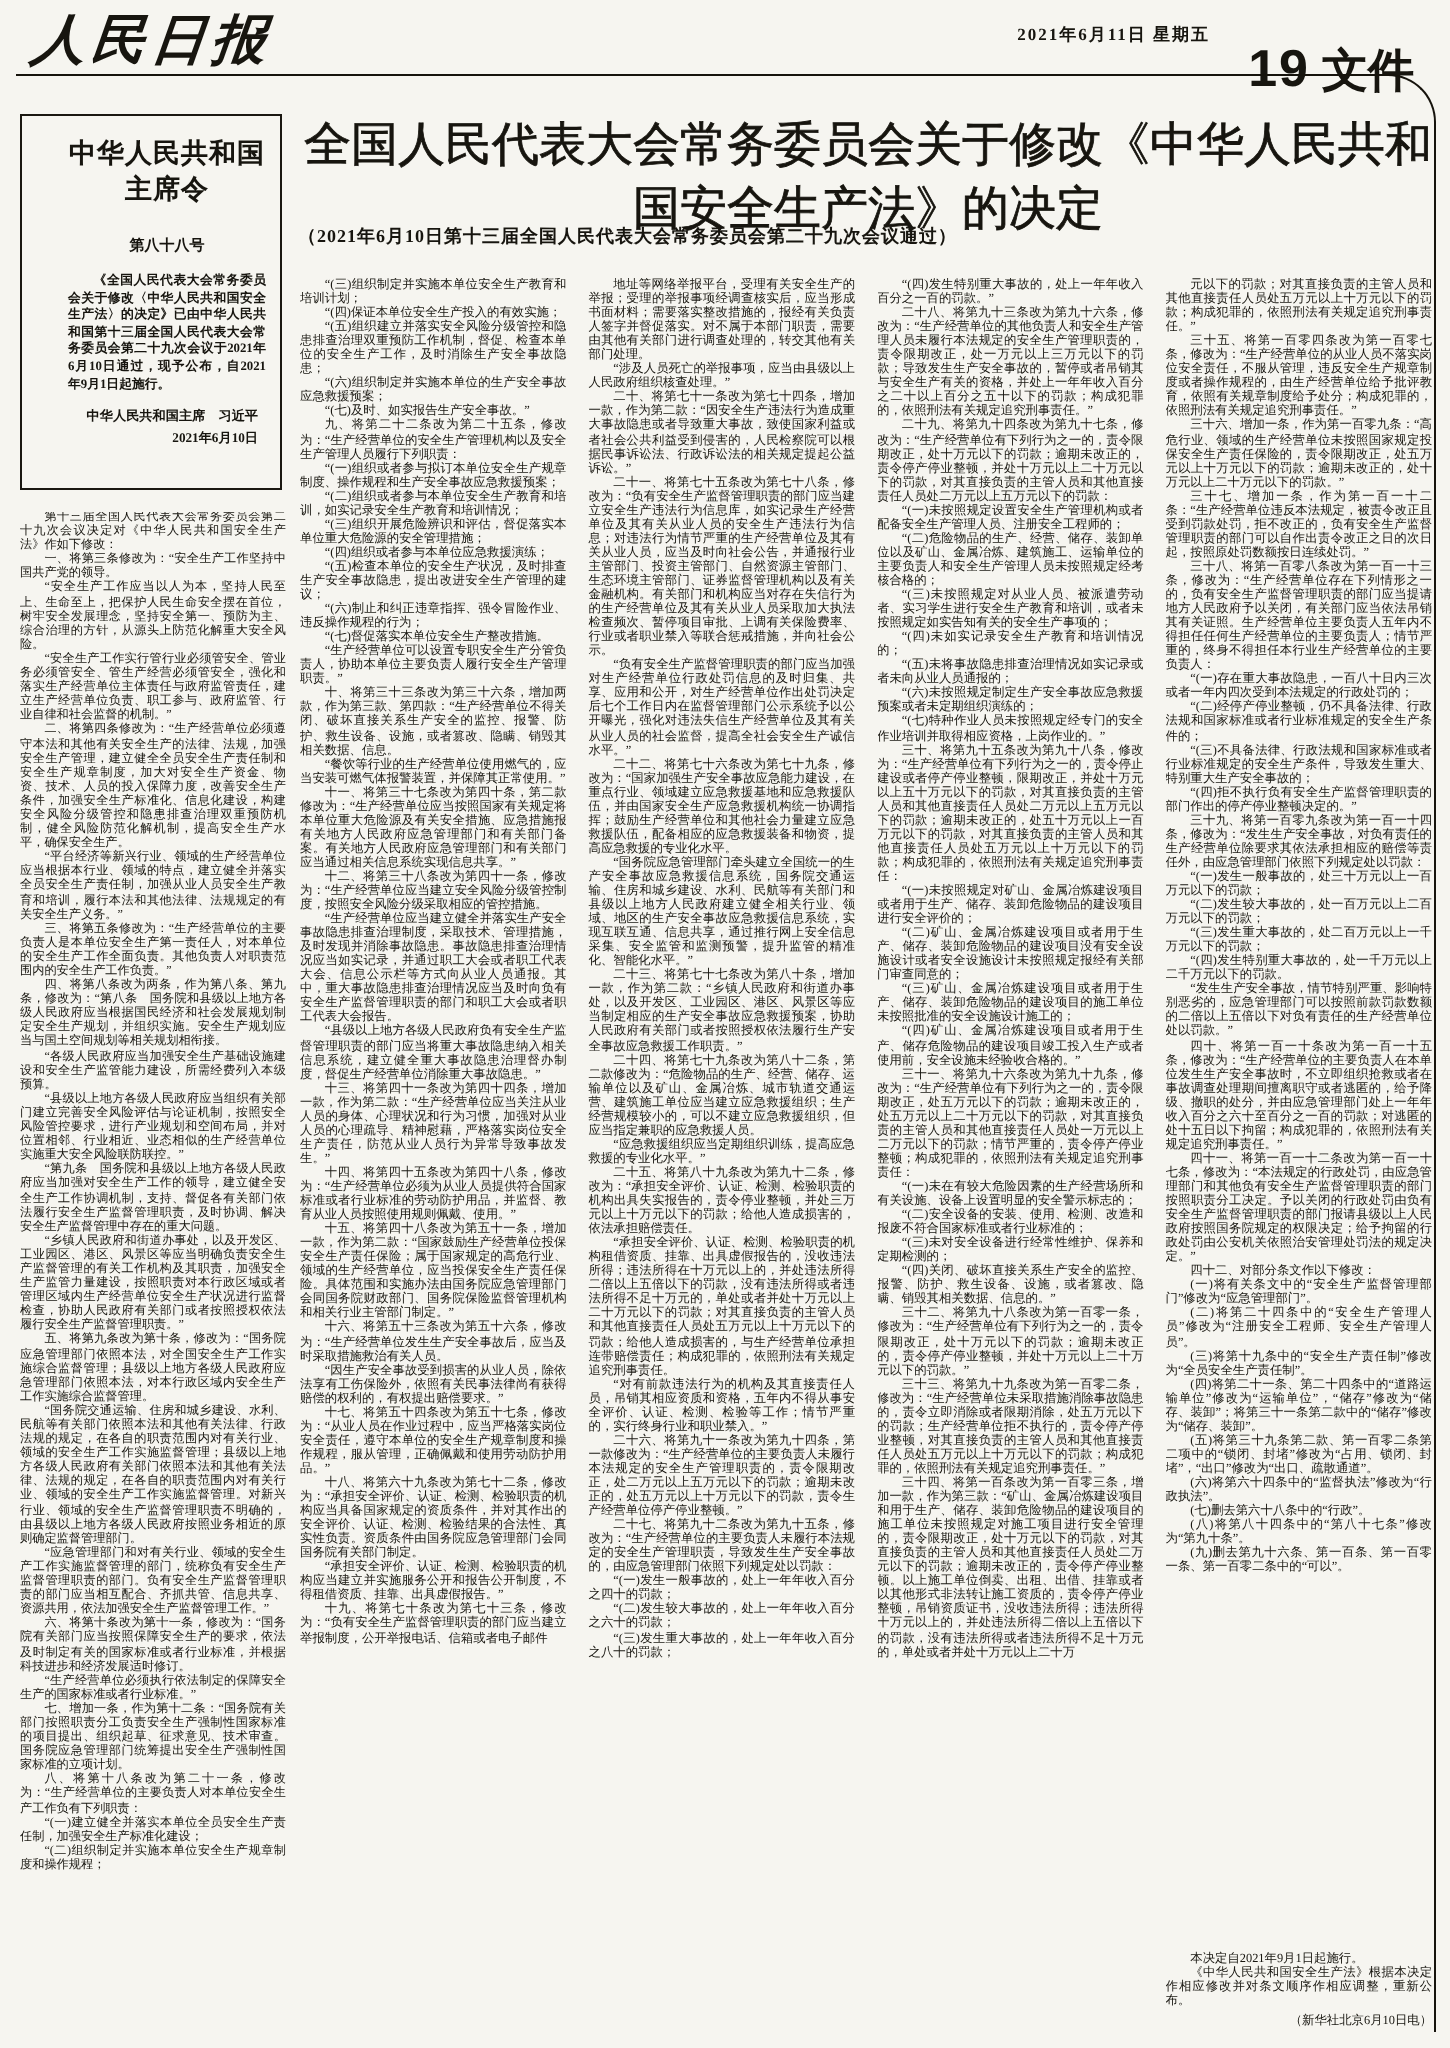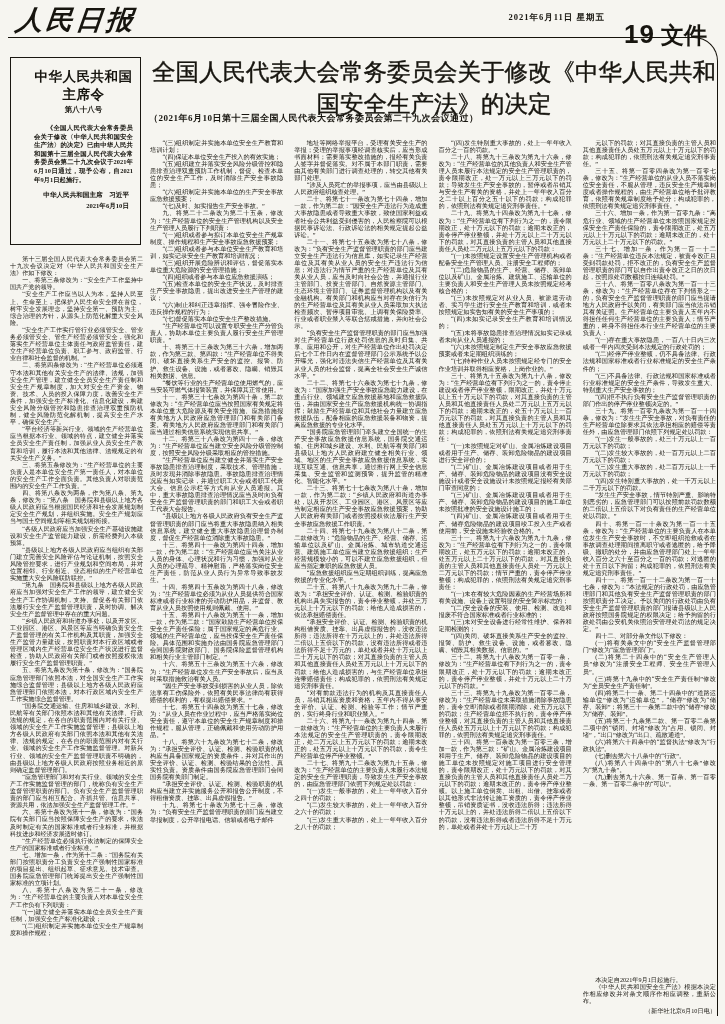--- a/index.html
+++ b/index.html
@@ -28,7 +28,7 @@
     border:1.6px solid #1a1711;padding:10px 7px 6px 23px;box-sizing:border-box;
   }
   .order-title{font-size:13.5px;font-weight:bold;text-align:center;letter-spacing:0.5px;}
-  .order-number{font-size:7.5px;font-weight:bold;text-align:center;margin-top:1px;}
+  .order-number{font-size:7.5px;font-weight:bold;text-align:center;margin-top:14px;}
   .order-body{font-size:6.4px;line-height:8.6px;text-align:justify;text-indent:2em;margin-top:9px;font-weight:bold;}
   .order-signer{font-size:6.6px;font-weight:bold;text-align:right;margin-top:7px;padding-right:4px;}
   .order-date{font-size:6.6px;font-weight:bold;text-align:right;margin-top:2px;padding-right:4px;}

